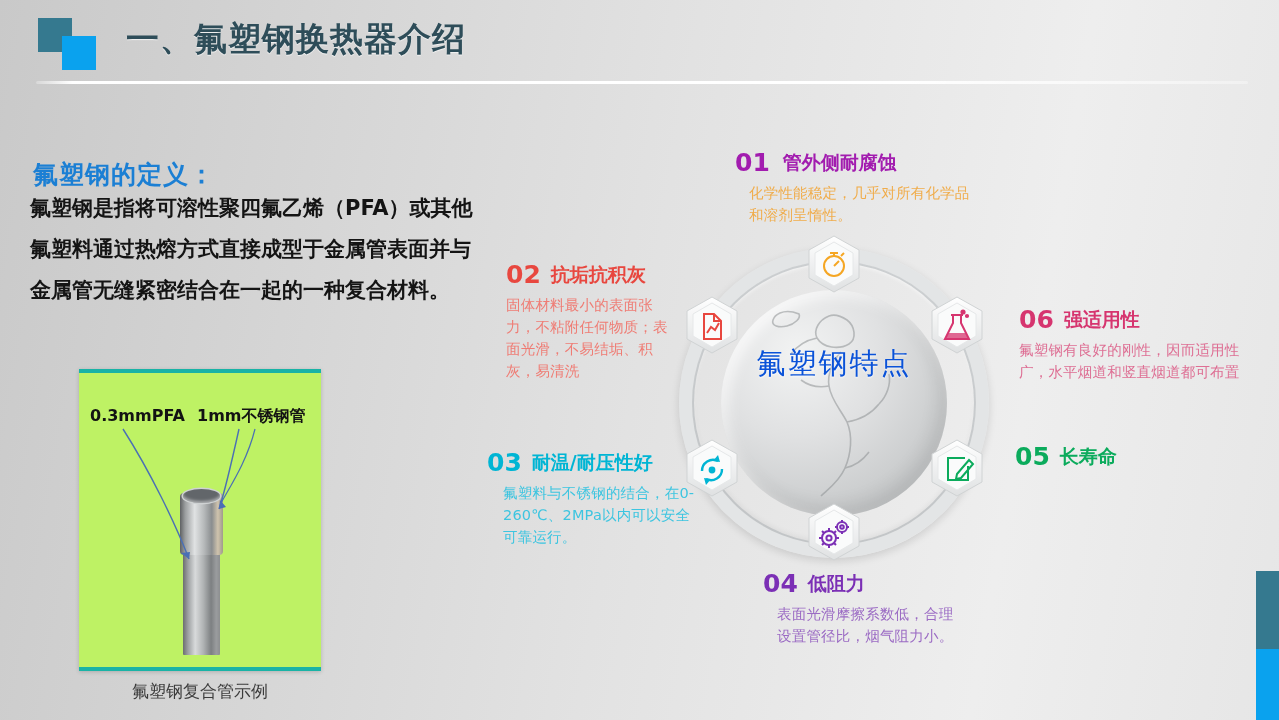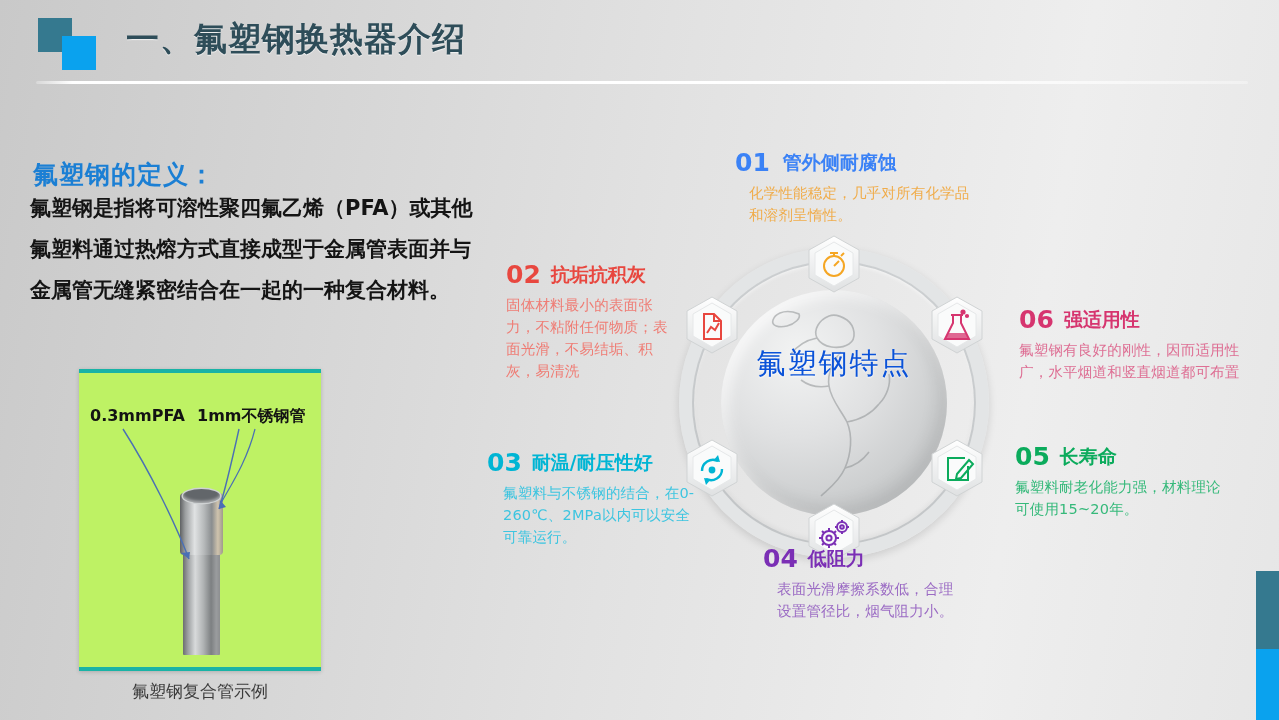--- a/index.html
+++ b/index.html
@@ -134,7 +134,7 @@
   .i06 .ttl { }
 
   
-  .c-orange .num, .c-orange .ttl { color:#3b82f6; }
+  .c-orange .num, .c-orange .ttl { color:#a21caf; }
   .c-orange .body { color:#f0ac4a; }
   .c-red .num, .c-red .ttl { color:#e8473f; }
   .c-red .body { color:#ef7c74; }

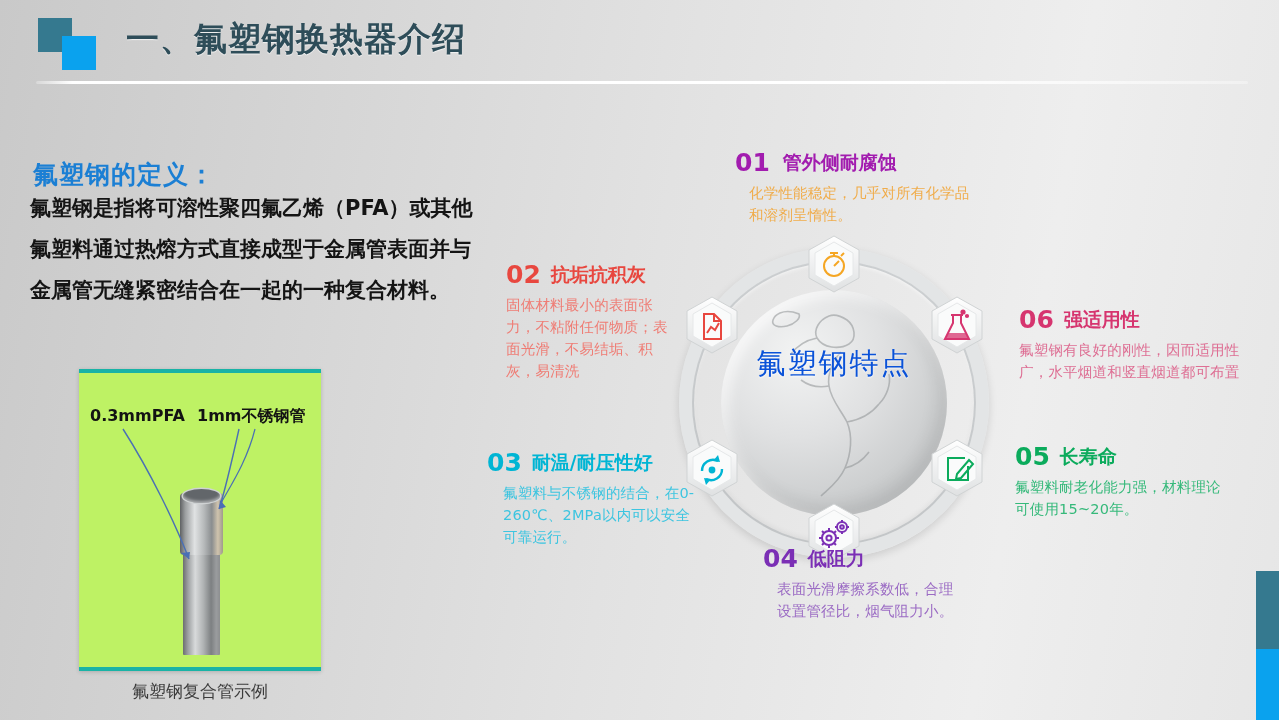--- a/index.html
+++ b/index.html
@@ -316,7 +316,6 @@
     <div>
       <span class="num">05</span><span class="ttl">长寿命</span>
     </div>
-    <div class="body">氟塑料耐老化能力强，材料理论可使用15~20年。</div>
   </div>
 
   <div class="item i06 c-pink">

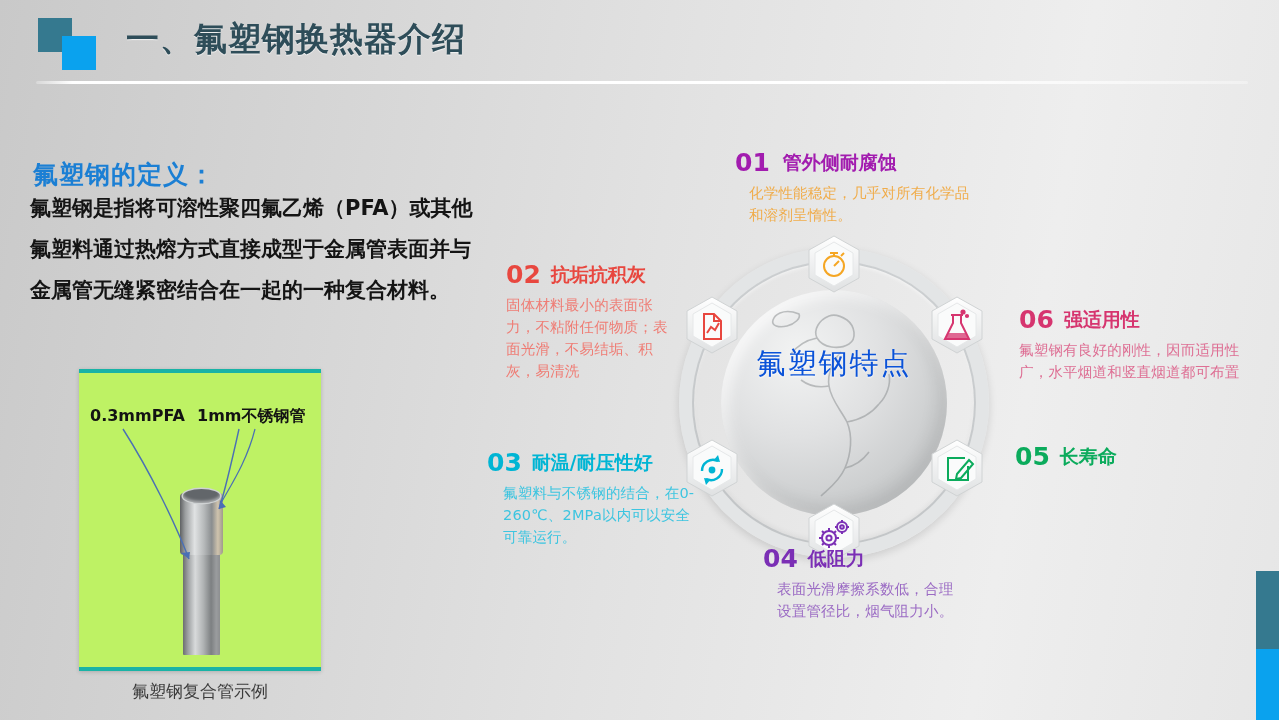--- a/index.html
+++ b/index.html
@@ -125,7 +125,7 @@
   .i01 { left:249px; top:28px; width:235px; }
   .i02 { left:20px; top:140px; width:175px; }
   .i03 { left:1px; top:328px; width:210px; }
-  .i04 { left:277px; top:424px; width:200px; }
+  .i04 { left:277px; top:449px; width:200px; }
   .i05 { left:529px; top:322px; width:210px; }
   .i06 { left:533px; top:185px; width:245px; }
   .i01 .body, .i04 .body { margin-left:14px; }

